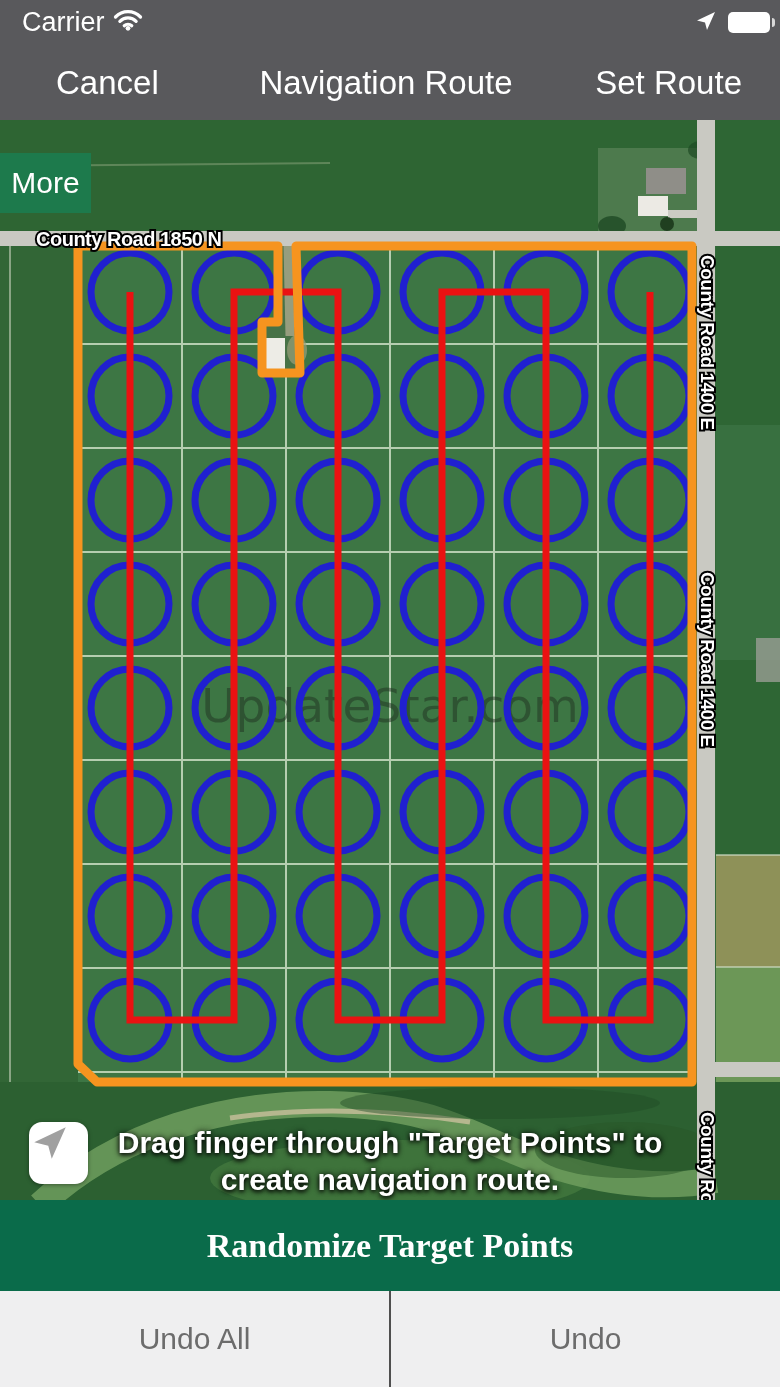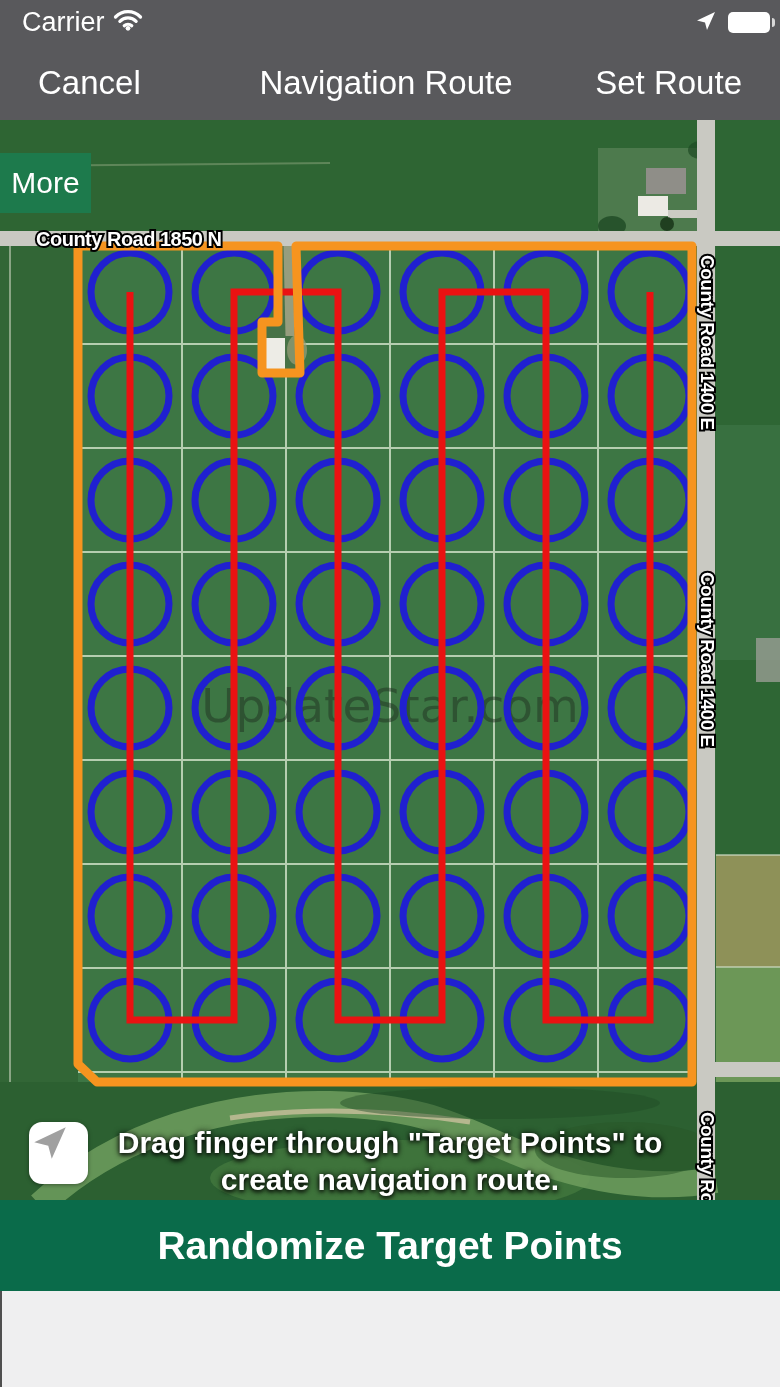--- a/index.html
+++ b/index.html
@@ -14,7 +14,7 @@
   .battery:after{content:"";position:absolute;right:-5px;top:6px;width:3px;height:9px;background:#d8d8d8;border-radius:0 3px 3px 0;}
   .navbar{height:75px;background:#59595c;display:flex;align-items:center;color:#fff;position:relative;}
   .nav-btn{font-size:33px;color:#fff;background:none;border:none;font-family:inherit;padding:0;}
-  .nav-cancel{margin-left:38px;}
+  .nav-cancel{margin-left:56px;}
   .nav-set{margin-left:auto;margin-right:38px;}
   .nav-title{position:absolute;left:0;right:8px;text-align:center;font-size:33px;font-weight:500;pointer-events:none;}
 

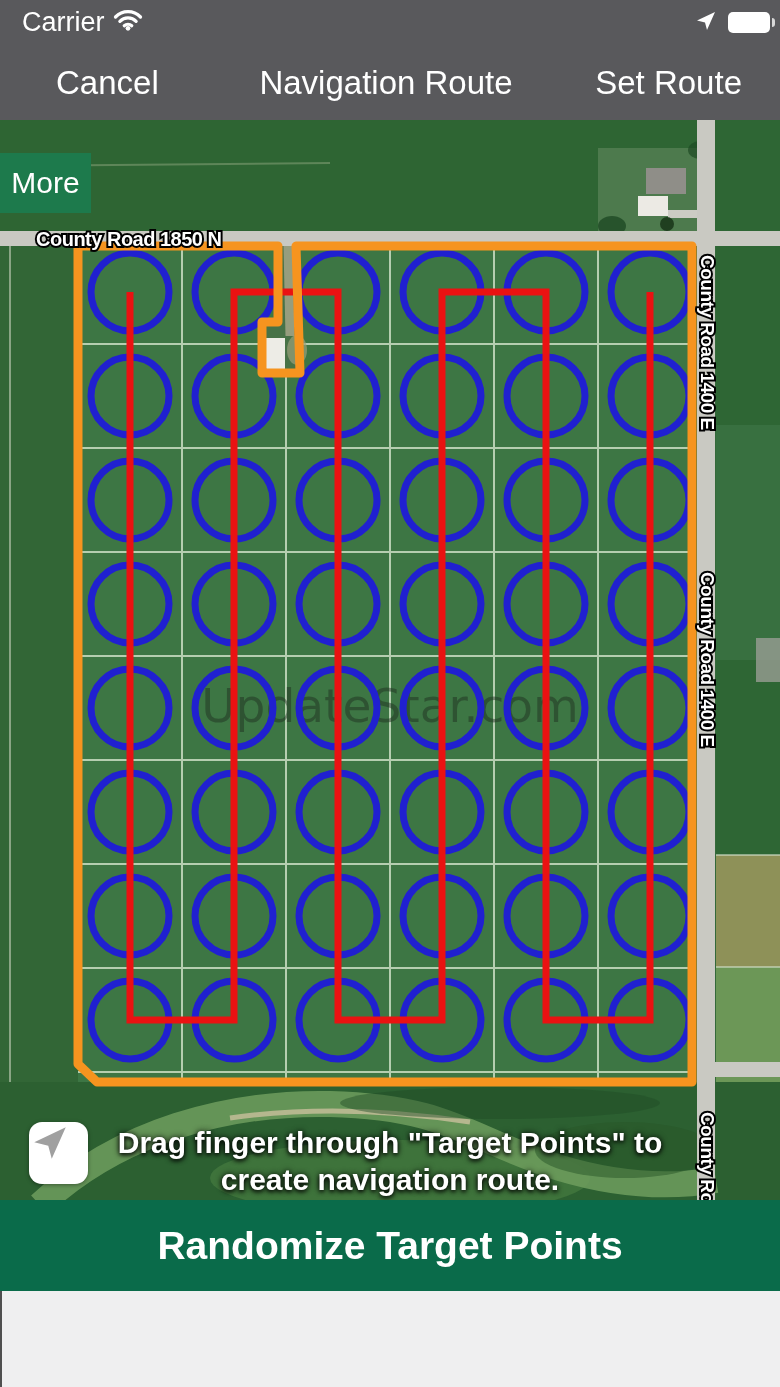--- a/index.html
+++ b/index.html
@@ -32,7 +32,7 @@
 
   
   .randomize{height:91px;background:#0a6b4a;color:#fff;display:flex;align-items:center;justify-content:center;
-    font-size:39px;font-weight:bold;width:100%;border:none;font-family:Liberation Sans, sans-serif;}
+    font-size:34px;font-weight:bold;width:100%;border:none;font-family:Liberation Serif, serif;}
   .undo-bar{height:96px;background:#efeff0;display:flex;}
   .undo-bar button{flex:1;background:none;border:none;font-family:inherit;font-size:30px;color:#6c6c6c;}
   .undo-bar .divider{width:2px;background:#4f4f4f;}

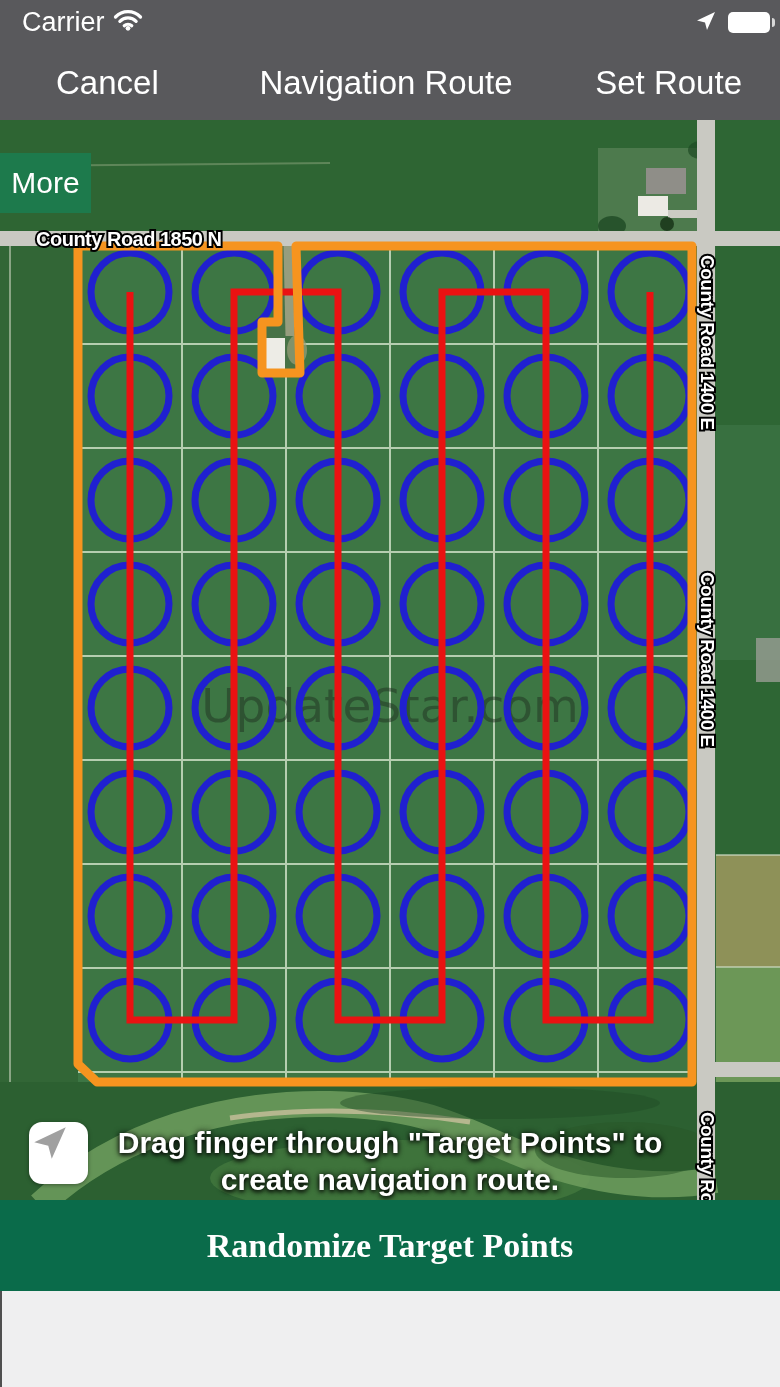--- a/index.html
+++ b/index.html
@@ -209,6 +209,7 @@
 
 <button class="randomize">Randomize Target Points</button>
 <div class="undo-bar">
+  <button>Undo All</button>
   <div class="divider"></div>
 </div>
 

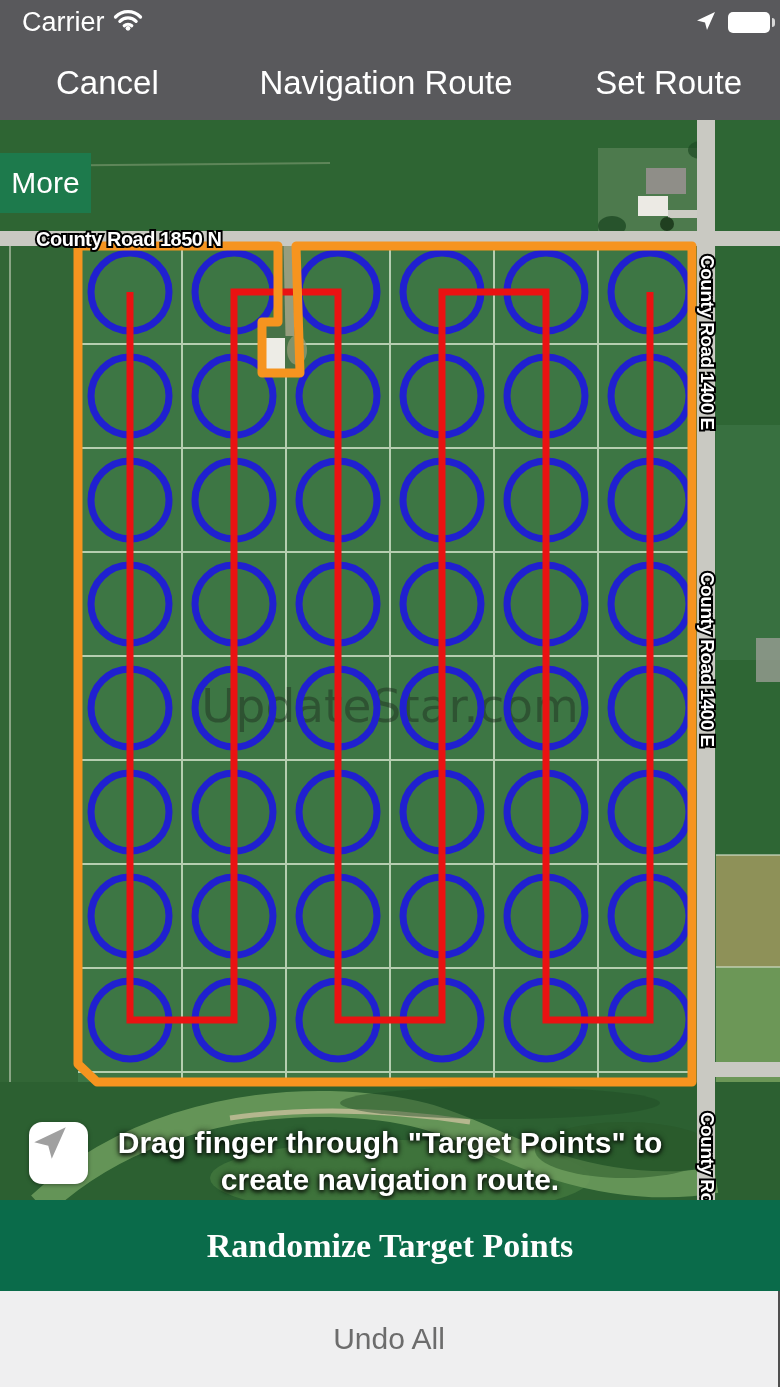--- a/index.html
+++ b/index.html
@@ -211,6 +211,7 @@
 <div class="undo-bar">
   <button>Undo All</button>
   <div class="divider"></div>
+  <button>Undo</button>
 </div>
 
 </body></html>

